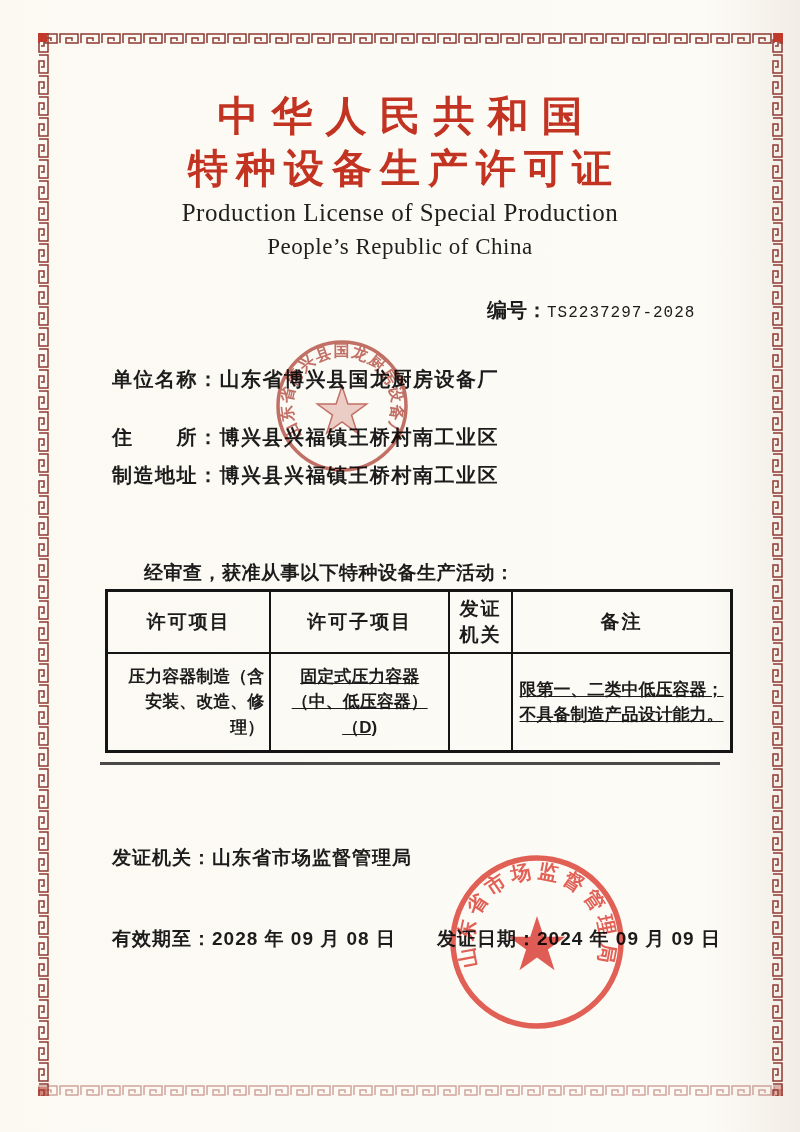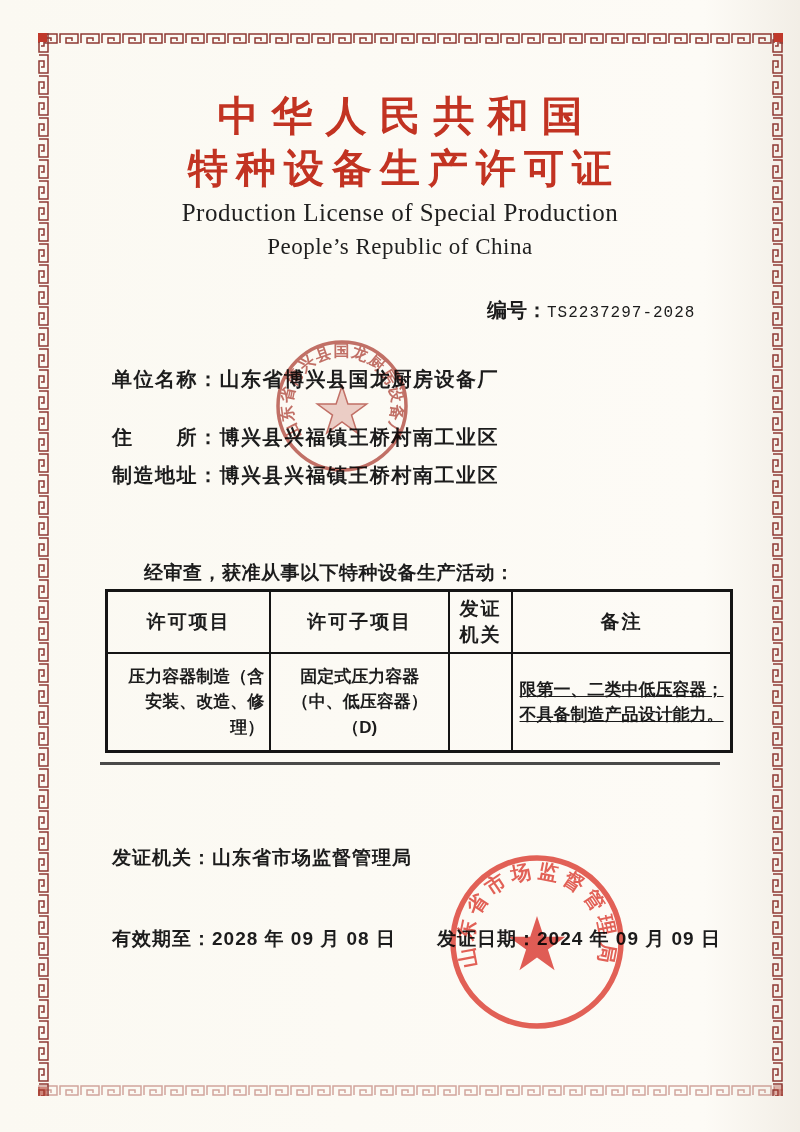--- a/index.html
+++ b/index.html
@@ -34,7 +34,7 @@
   table.lic th{font-size:19px;font-weight:700;text-align:center;height:56px;letter-spacing:2px;}
   table.lic td{font-size:17px;font-weight:600;height:92px;line-height:1.5;}
   td.c1{text-align:right;letter-spacing:0;}
-  td.c2{text-align:center;}
+  td.c2{text-align:center;text-decoration:underline;}
   td.c4{text-align:center;letter-spacing:0;text-decoration:underline;}
   .under-table-line{position:absolute;left:100px;top:762px;width:620px;height:3px;background:#2a2a2a;opacity:.85;}
   

